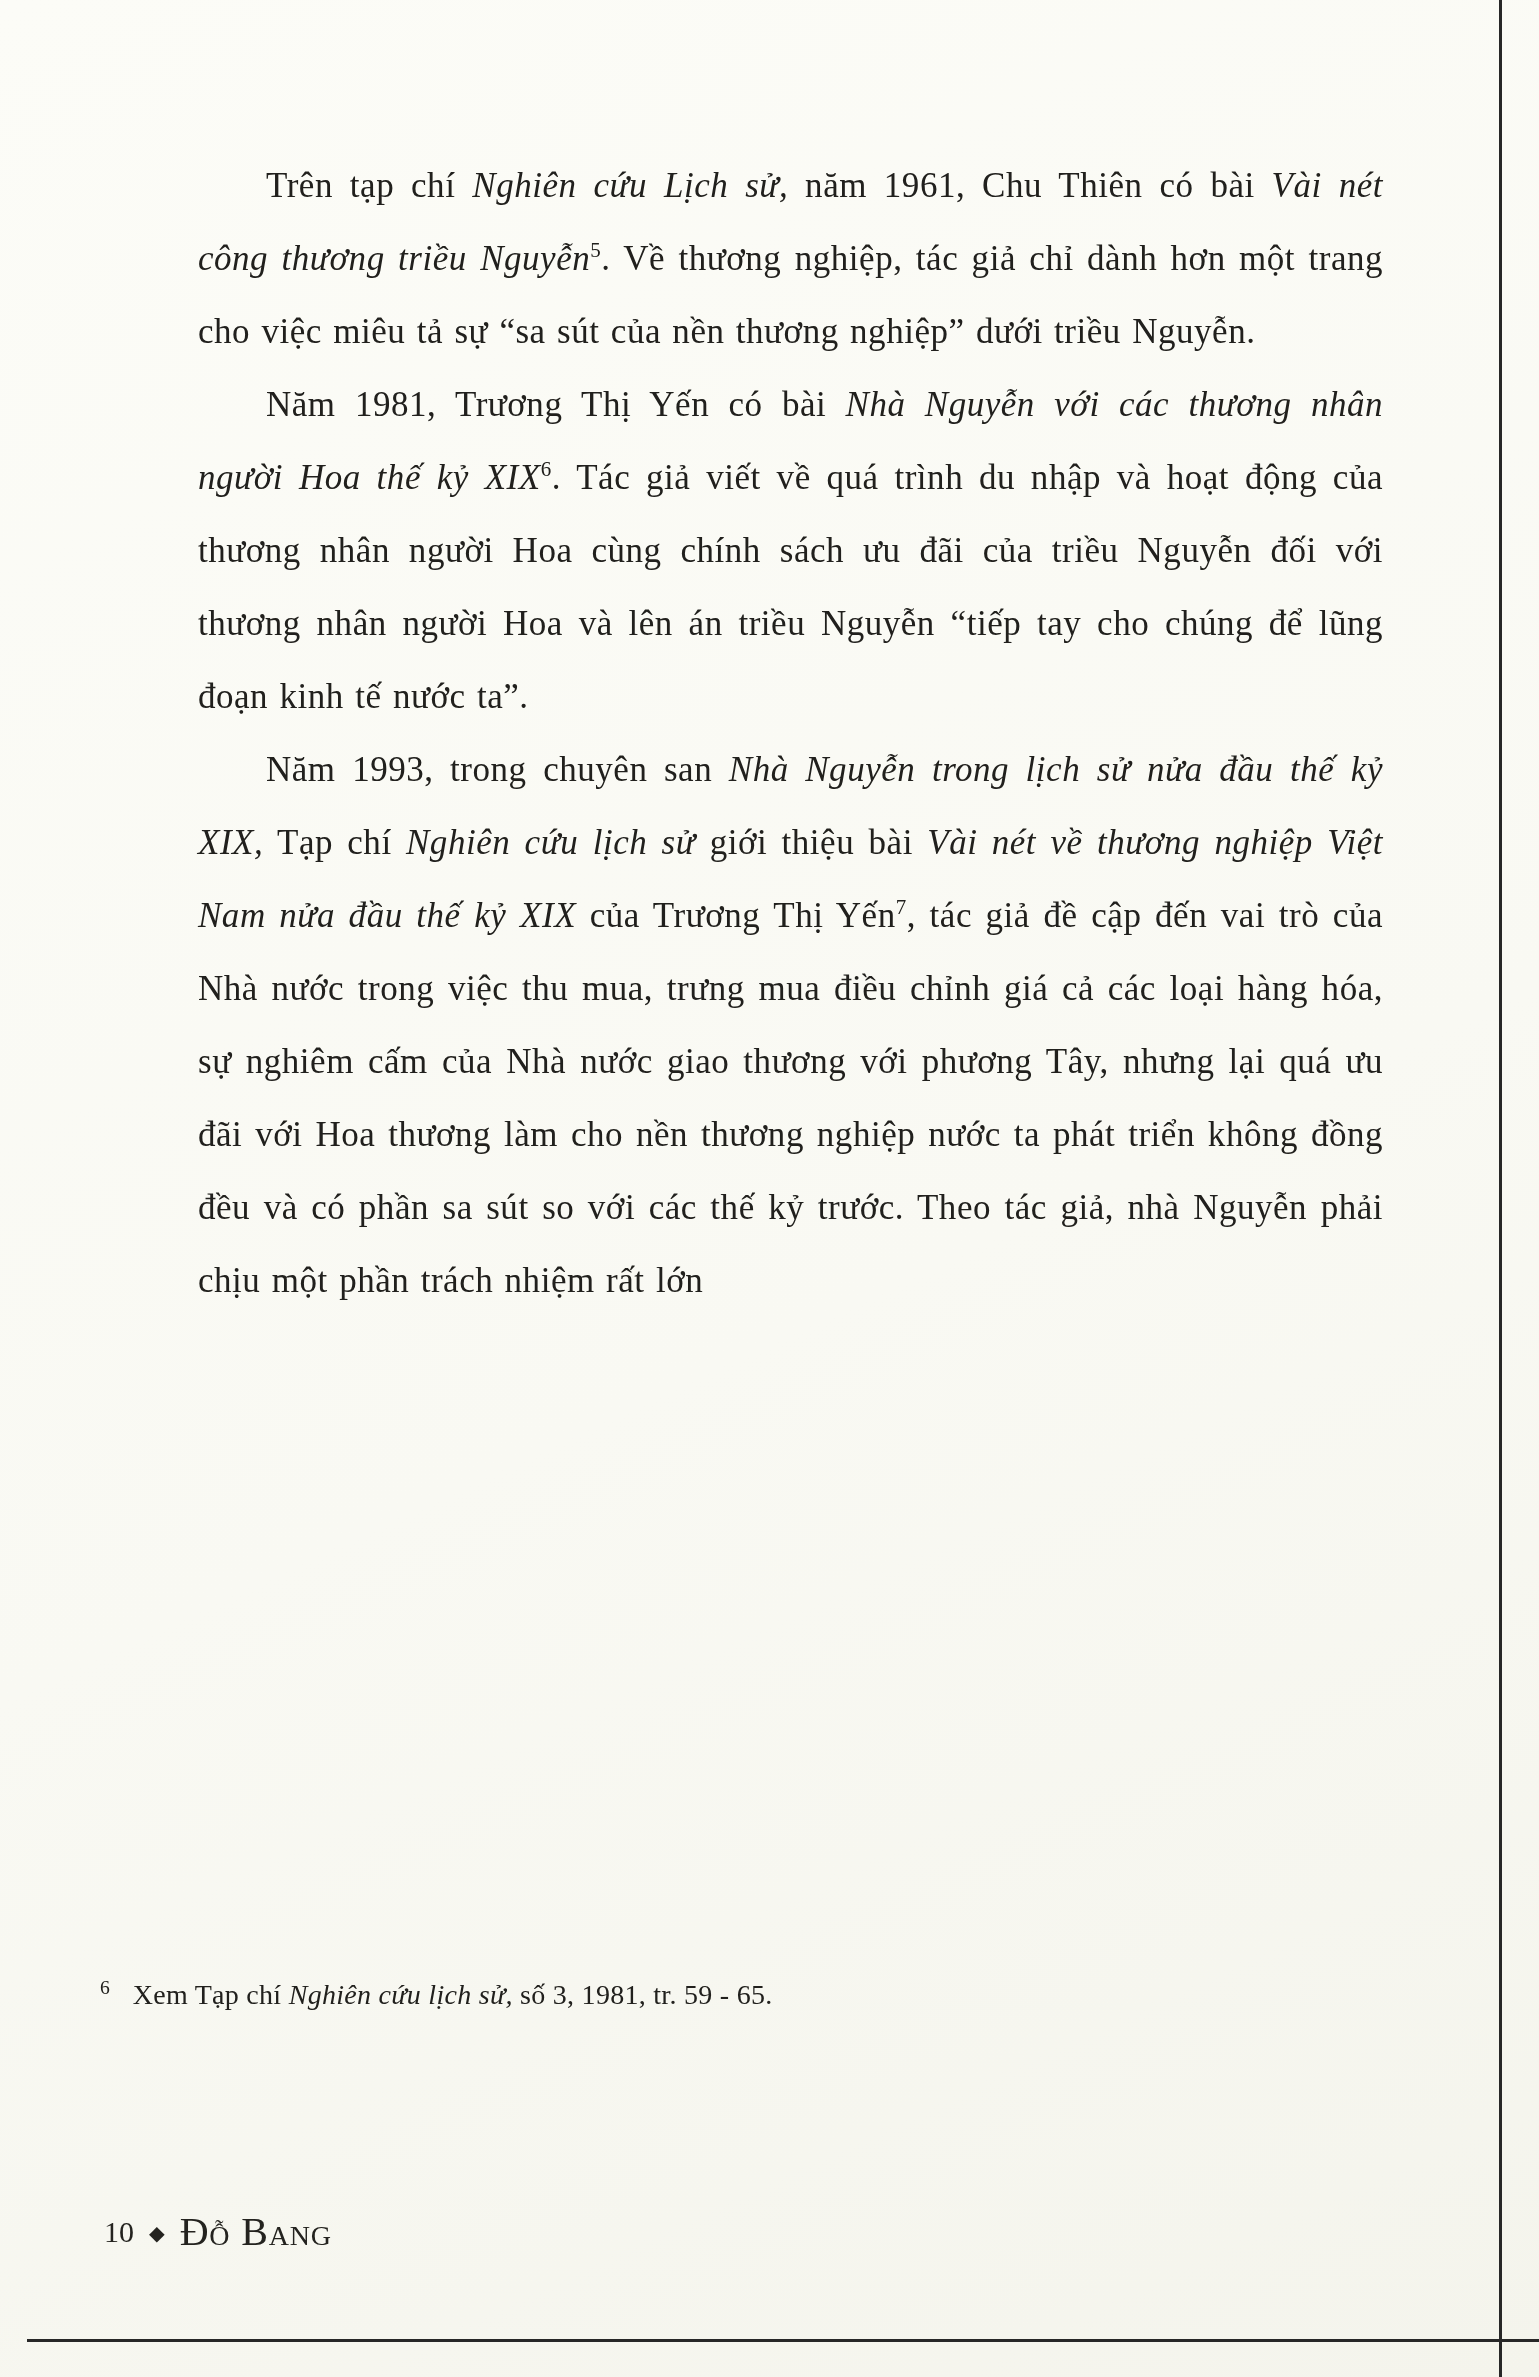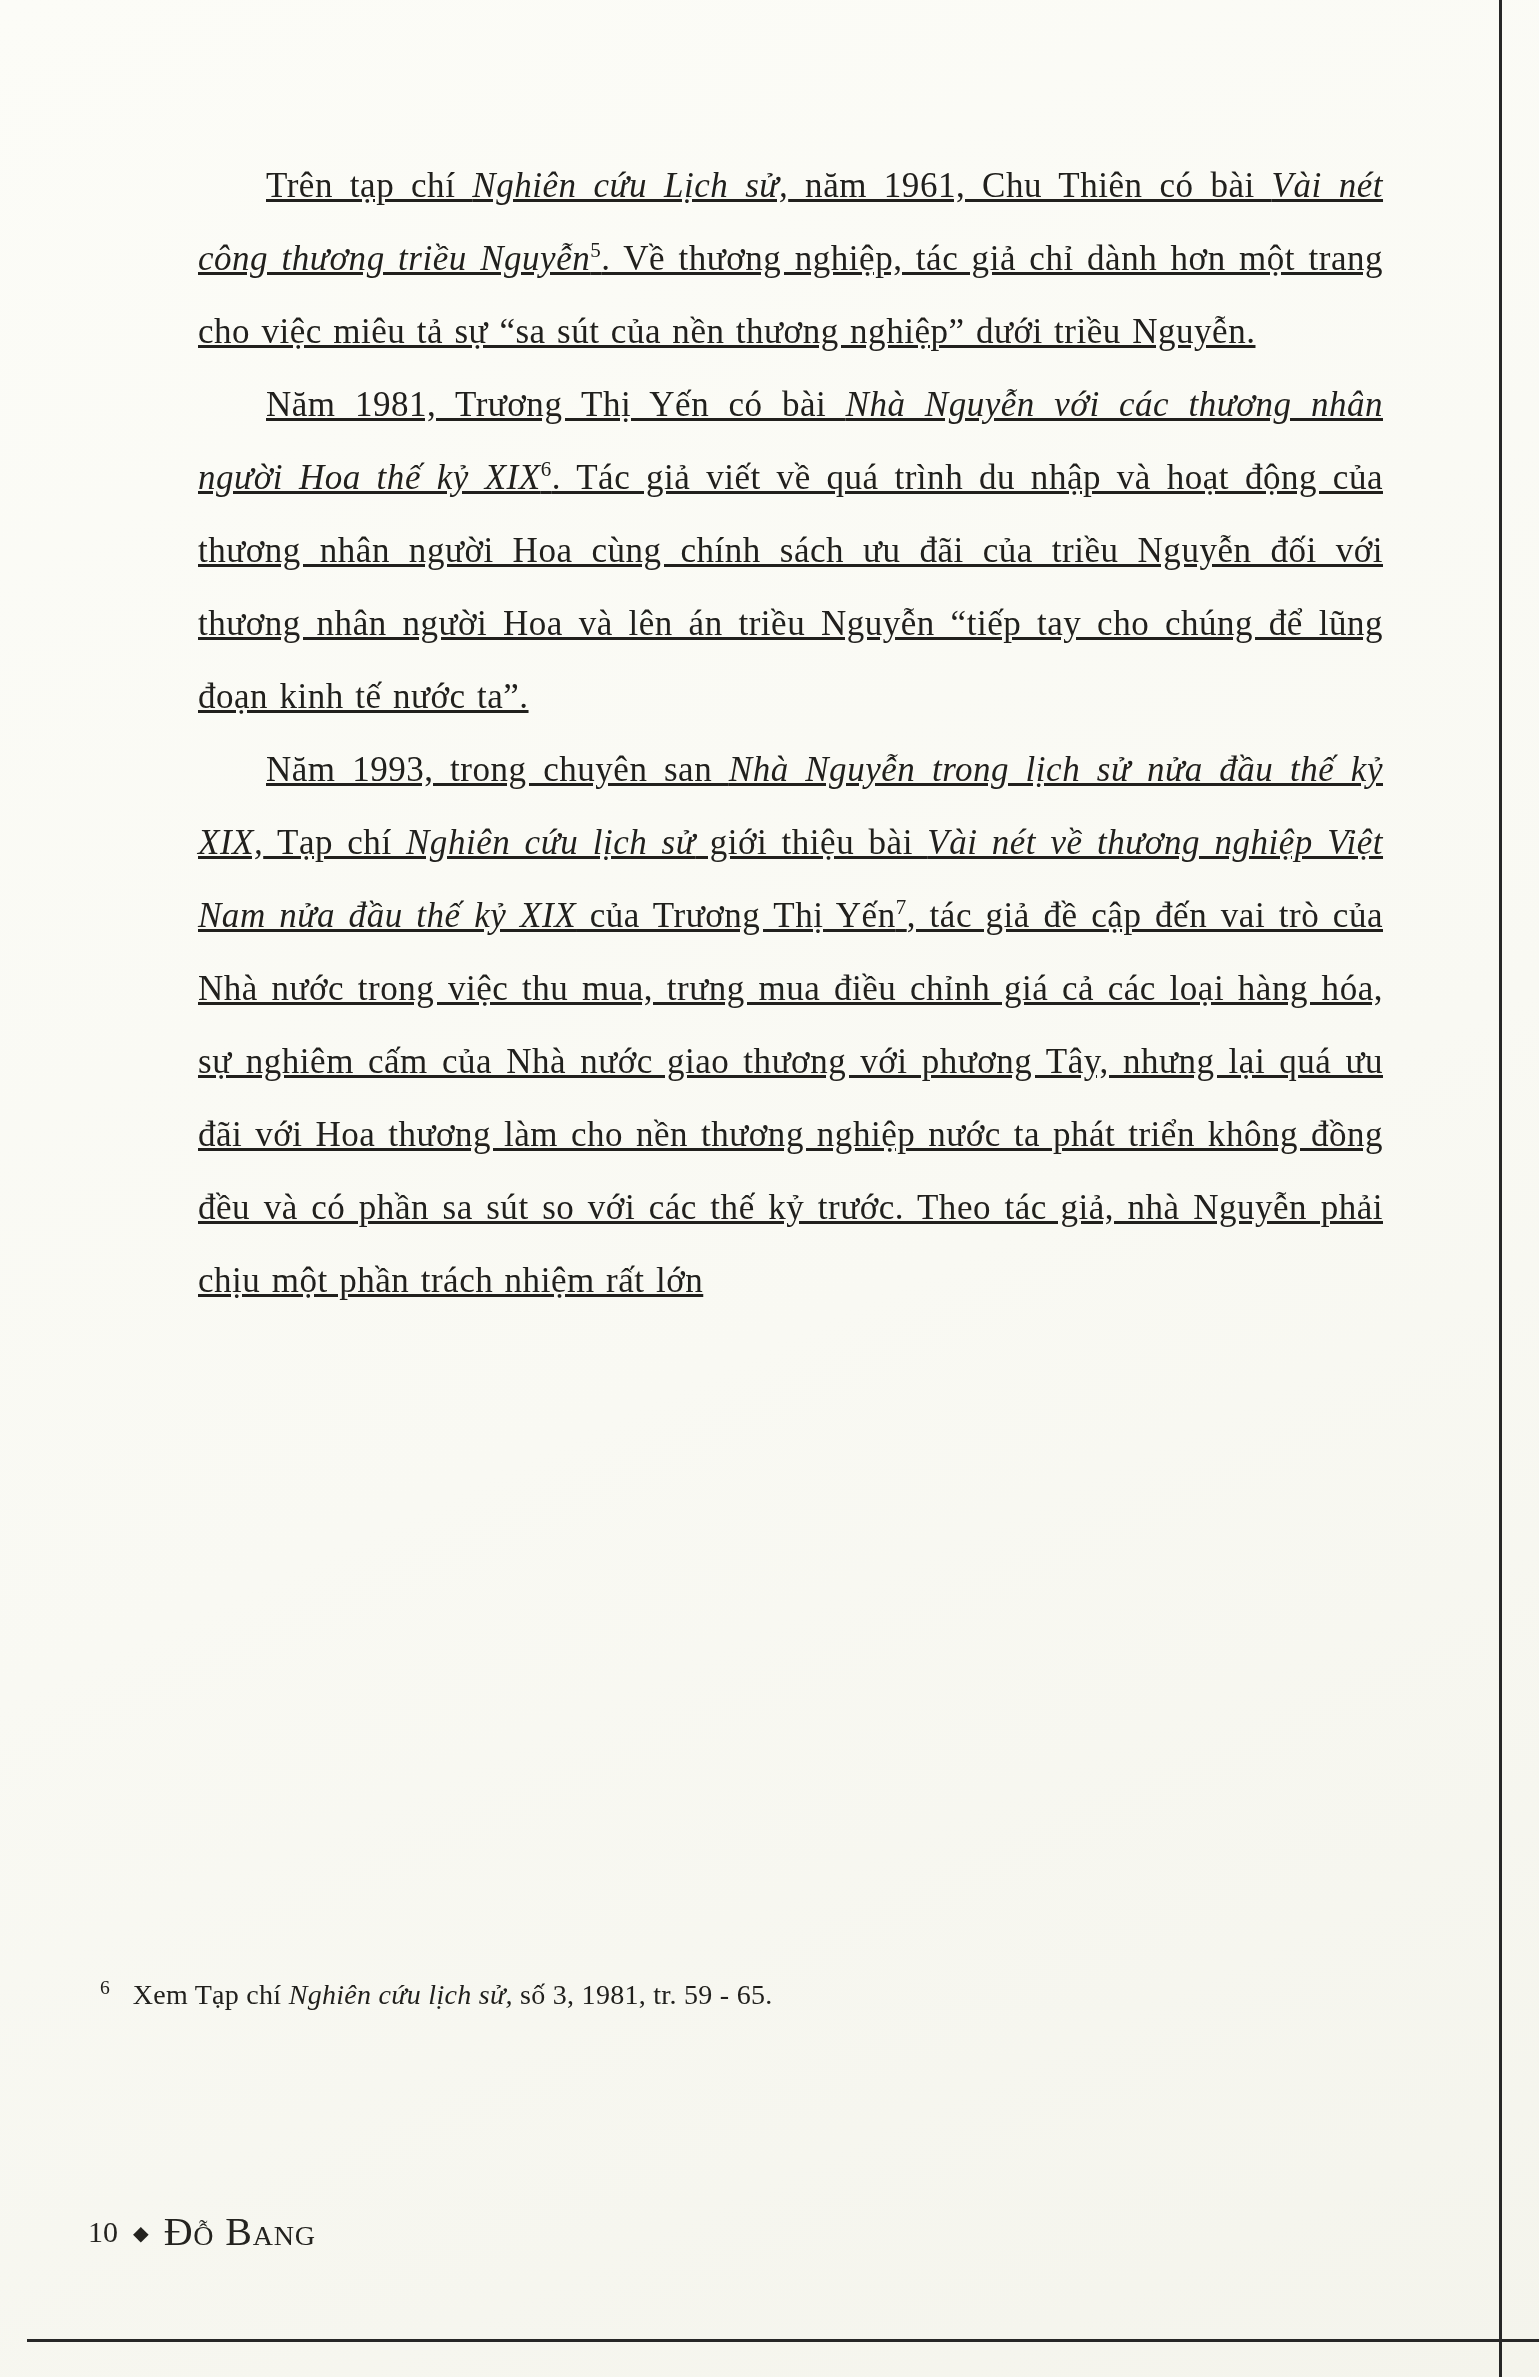--- a/index.html
+++ b/index.html
@@ -29,7 +29,7 @@
     letter-spacing: 0.015em;
     word-spacing: 0.06em;
   }
-  .par.indent { text-indent: 68px; text-decoration: underline; }
+  .par.indent { text-indent: 68px; }
   .it { font-style: italic; }
   sup.ref {
     font-size: 60%;

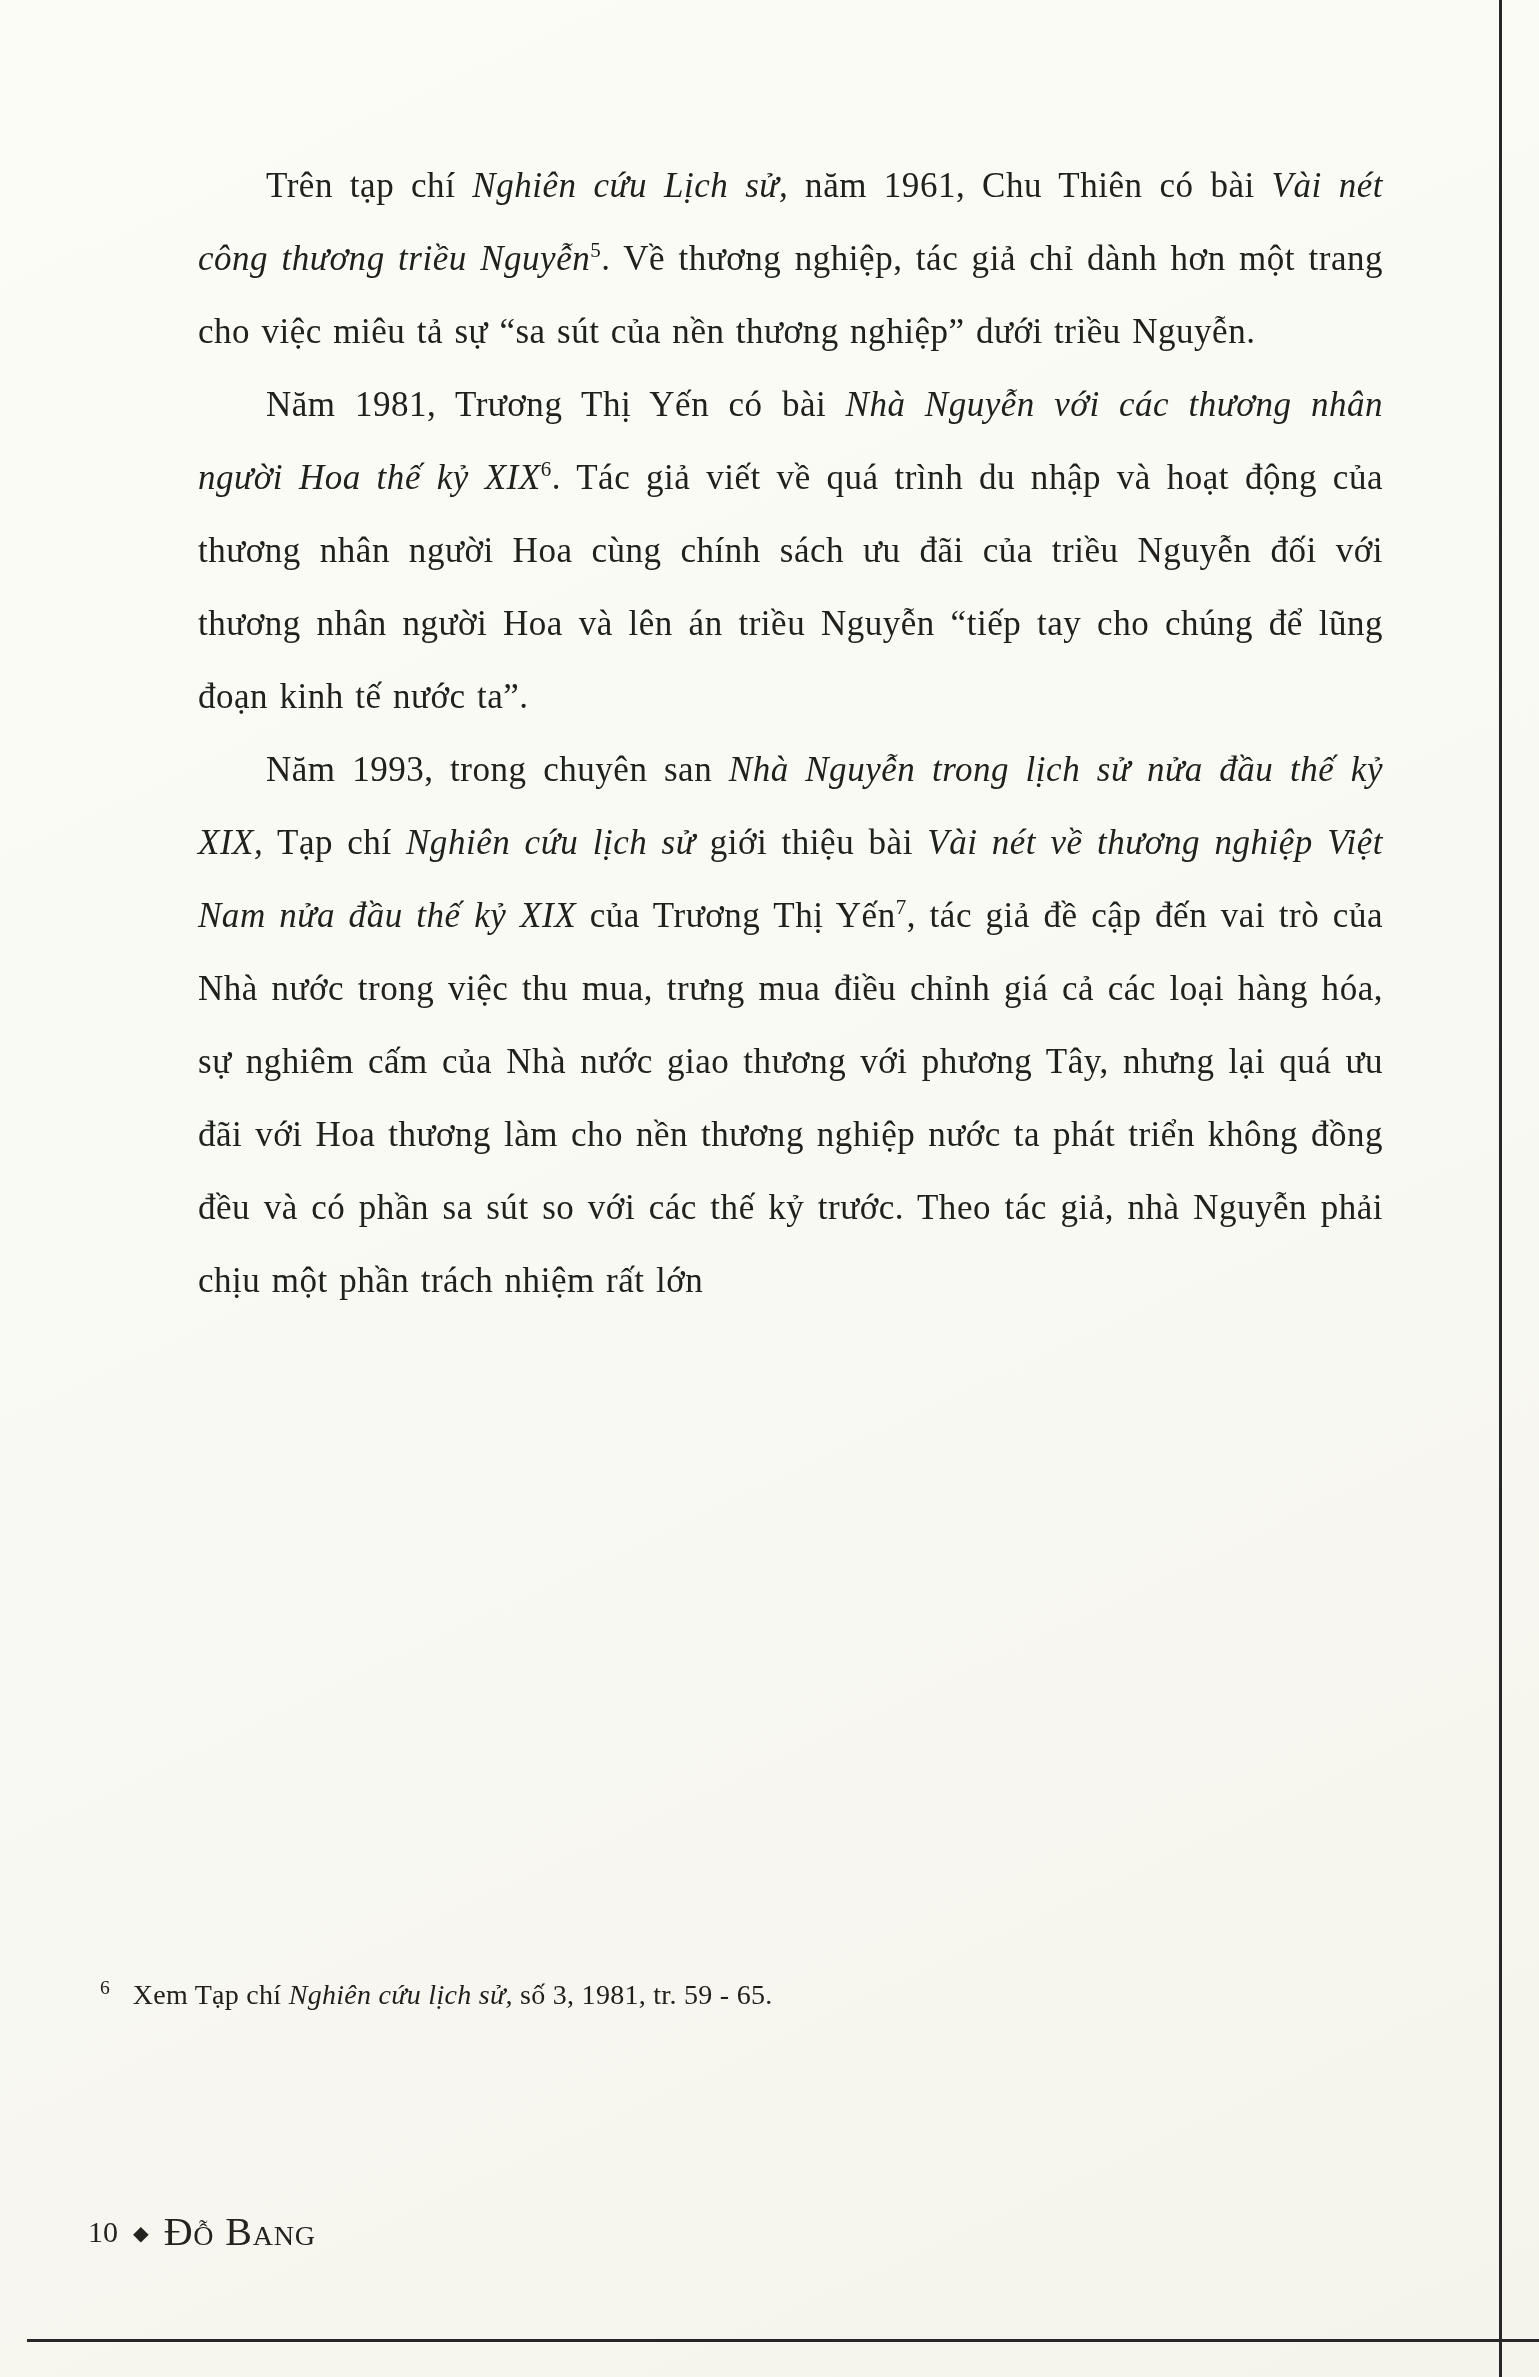--- a/index.html
+++ b/index.html
@@ -55,7 +55,7 @@
   }
   .footer {
     position: absolute;
-    left: 88px;
+    left: 104px;
     top: 2208px;
     display: flex;
     align-items: center;

